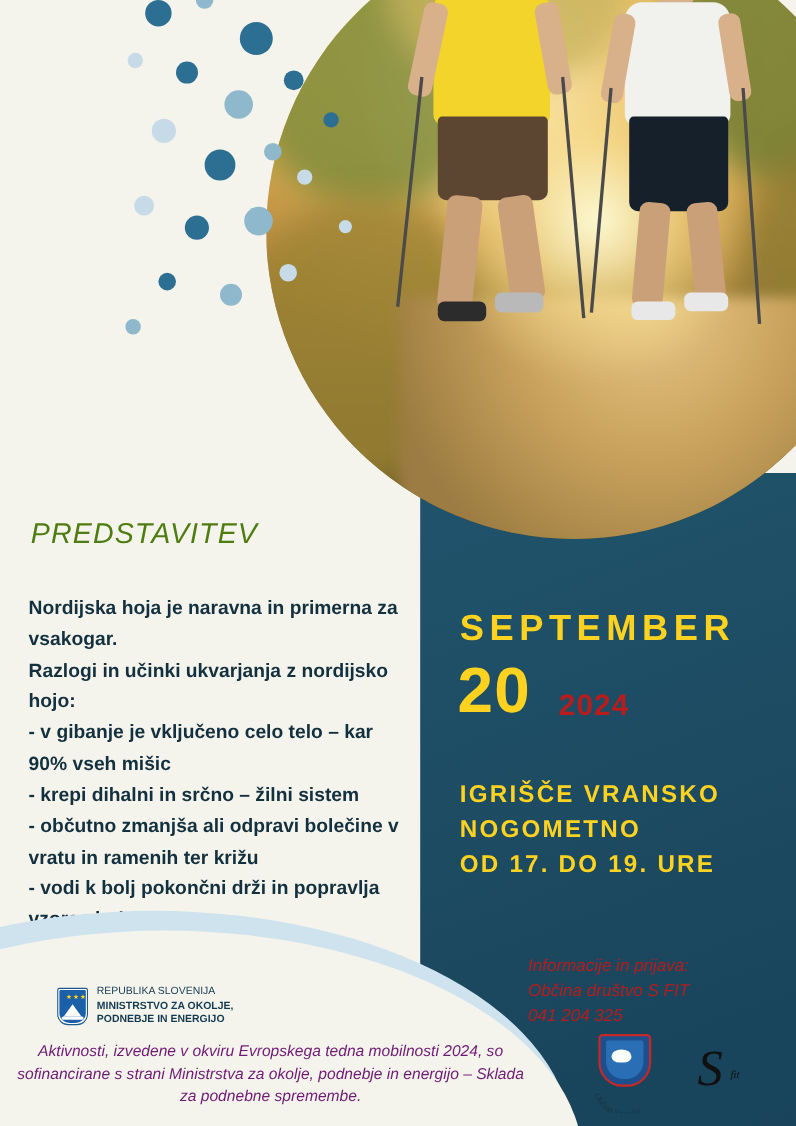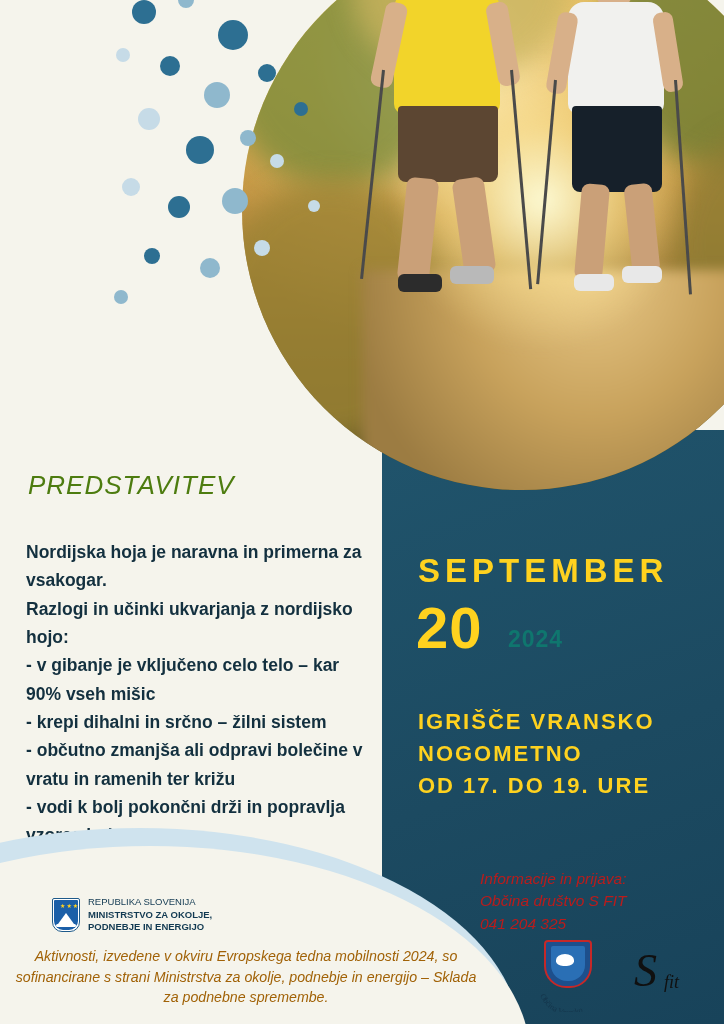--- a/index.html
+++ b/index.html
@@ -176,9 +176,9 @@
     position: absolute;
     left: 508px;
     top: 626px;
-    font-size: 23px;
-    font-weight: bold;
-    color: #0f766e;
+    font-size: 27px;
+    font-weight: bold;
+    color: #b91c1c;
     letter-spacing: 1px;
   }
   .venue {

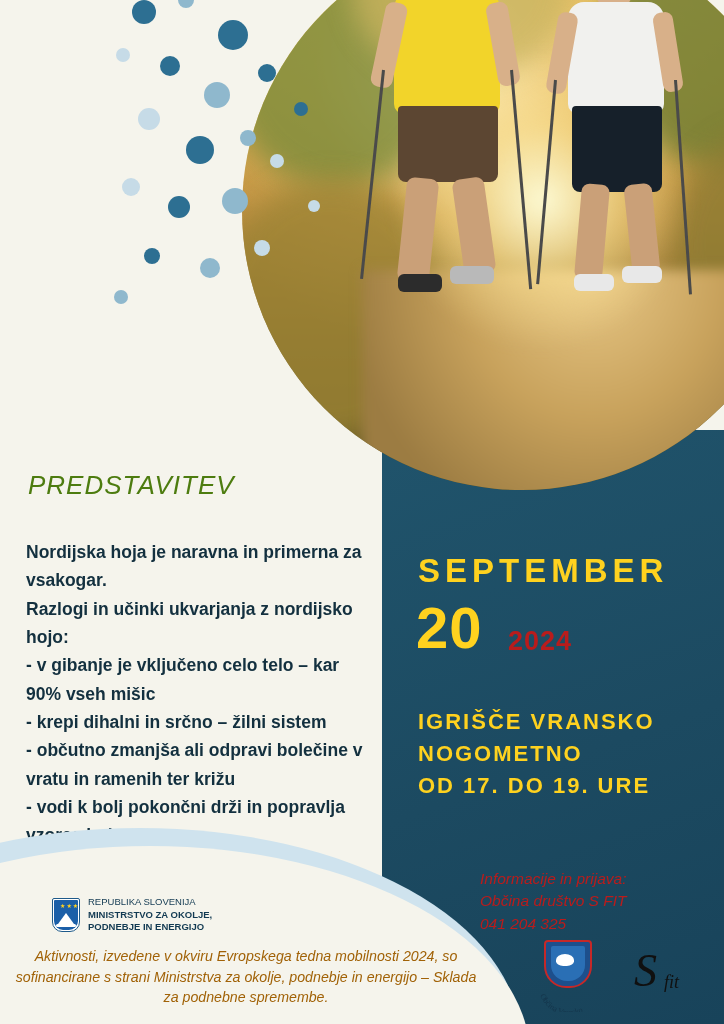--- a/index.html
+++ b/index.html
@@ -272,7 +272,7 @@
     text-align: center;
     font-size: 14.2px;
     font-style: italic;
-    color: #a16207;
+    color: #701a75;
     line-height: 1.45;
   }
 

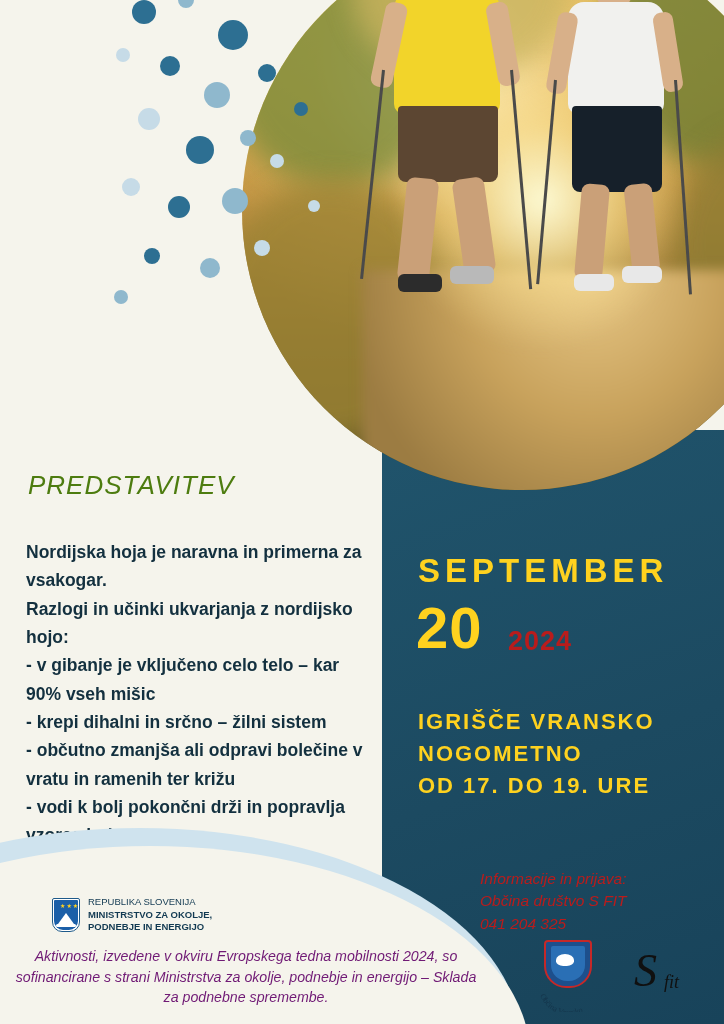--- a/index.html
+++ b/index.html
@@ -338,7 +338,7 @@
     left: 664px;
     top: 972px;
     font-family: "Liberation Serif", serif;
-    font-size: 18px;
+    font-size: 10px;
     font-style: italic;
     color: #101010;
   }

